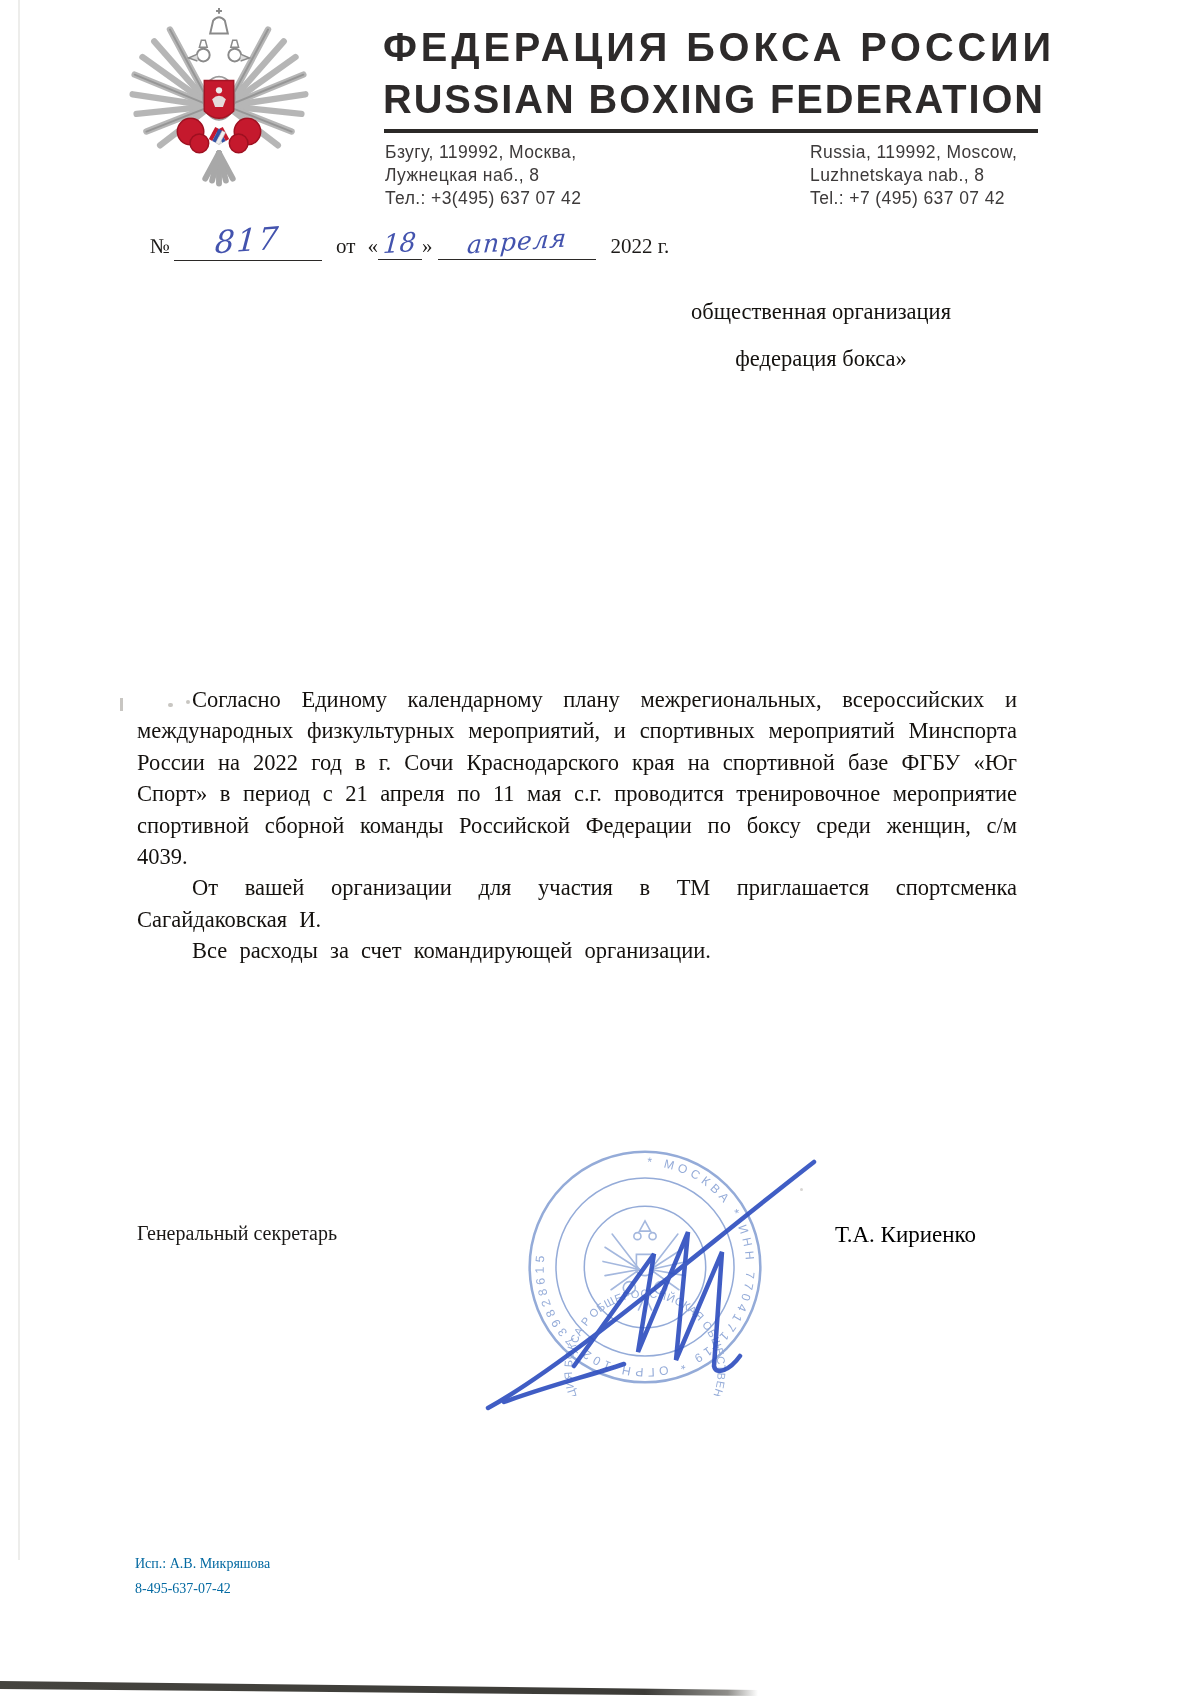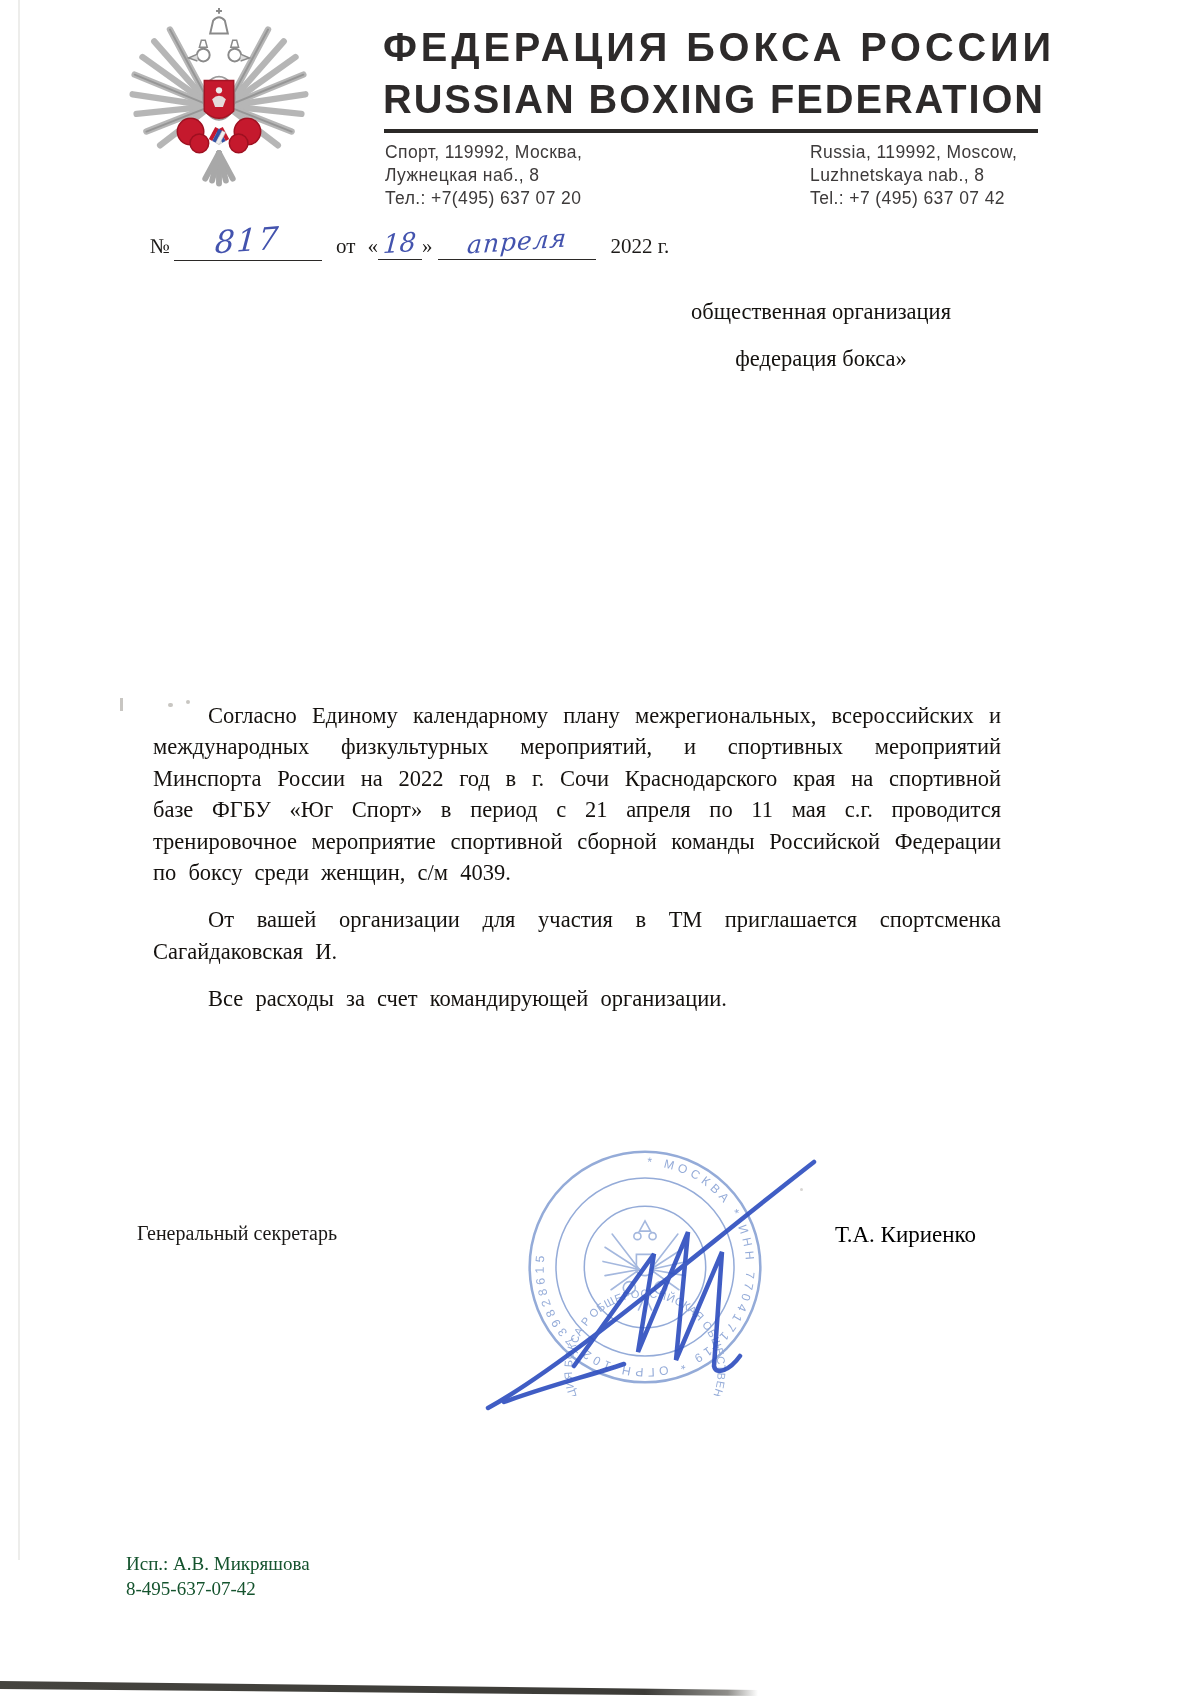--- a/index.html
+++ b/index.html
@@ -175,7 +175,7 @@
 <div class="abs title-rule"></div>
 
 <div class="abs addr addr-ru">
-  <div>Спорт, 119992, Москва,</div>
+  <div>Бзугу, 119992, Москва,</div>
   <div>Лужнецкая наб., 8</div>
   <div>Тел.: +7(495) 637 07 20</div>
 </div>

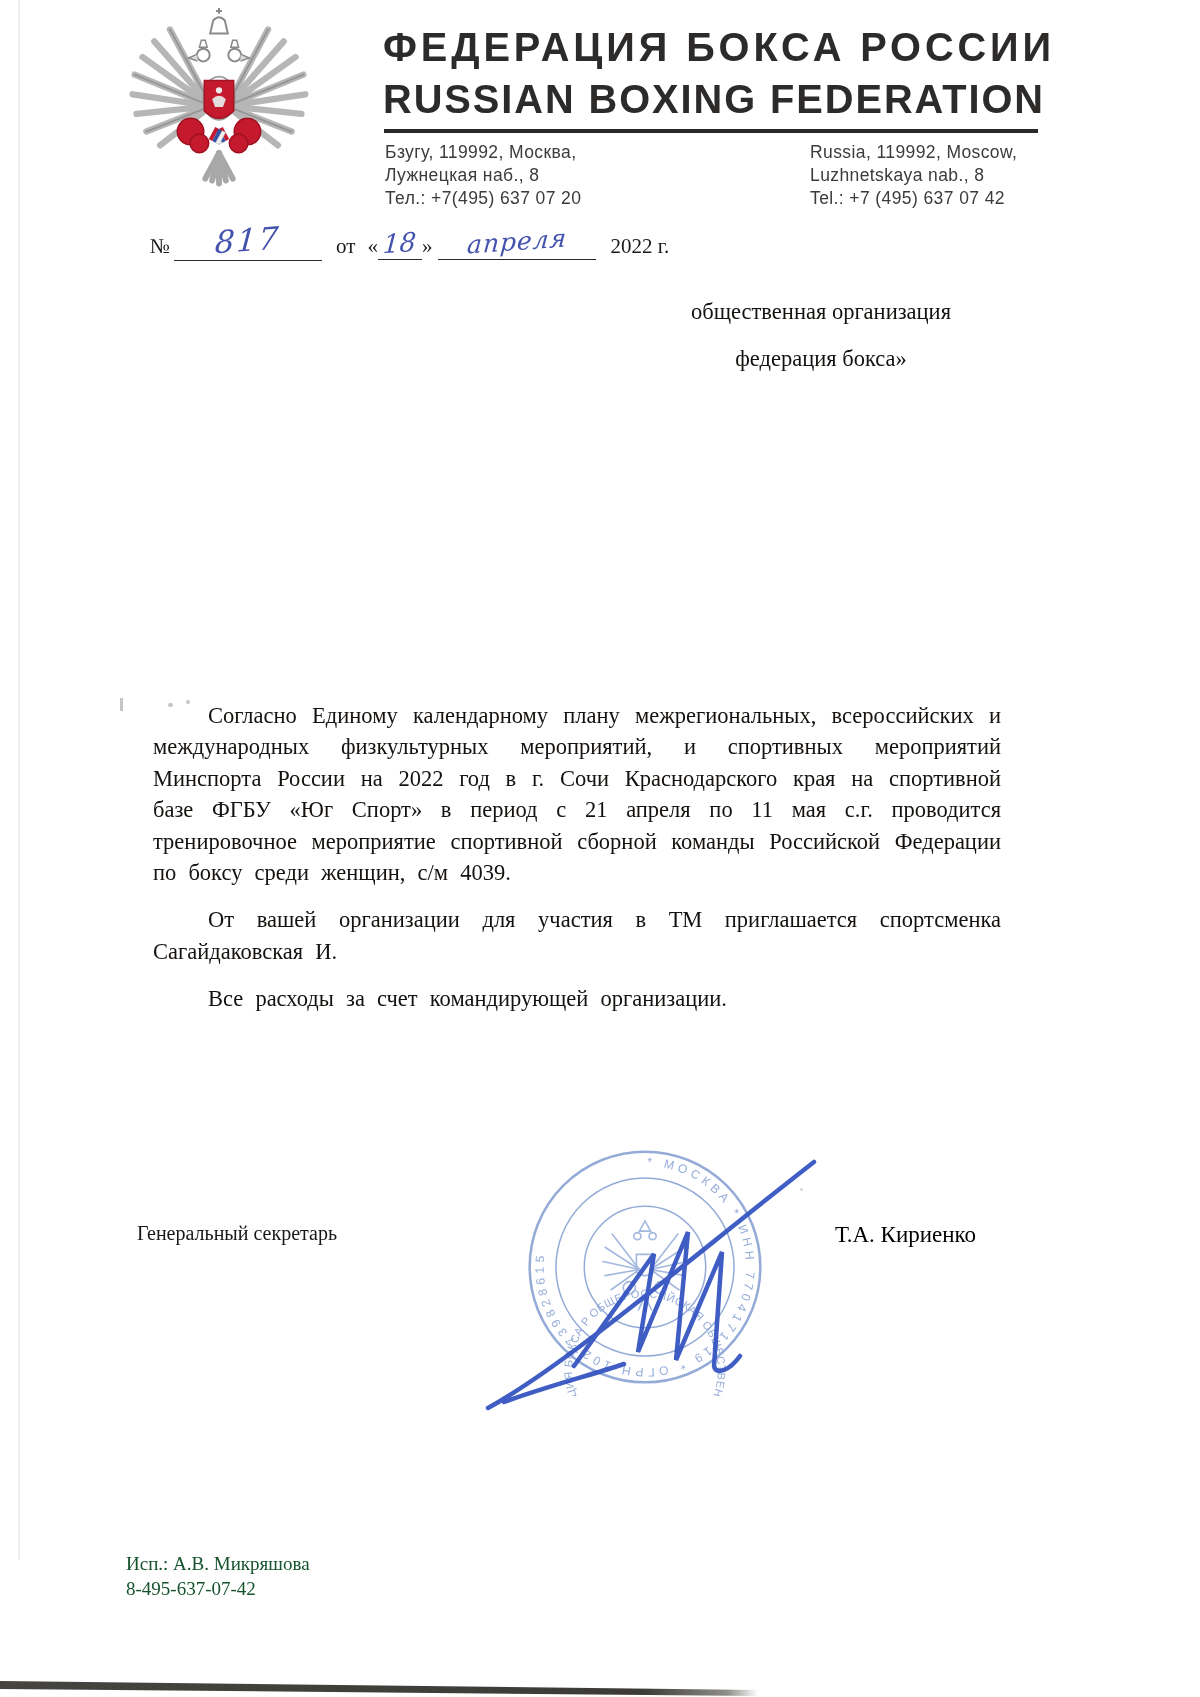--- a/index.html
+++ b/index.html
@@ -177,7 +177,7 @@
 <div class="abs addr addr-ru">
   <div>Бзугу, 119992, Москва,</div>
   <div>Лужнецкая наб., 8</div>
-  <div>Тел.: +7(495) 637 07 20</div>
+  <div>Тел.: +3(495) 637 07 42</div>
 </div>
 <div class="abs addr addr-en">
   <div>Russia, 119992, Moscow,</div>

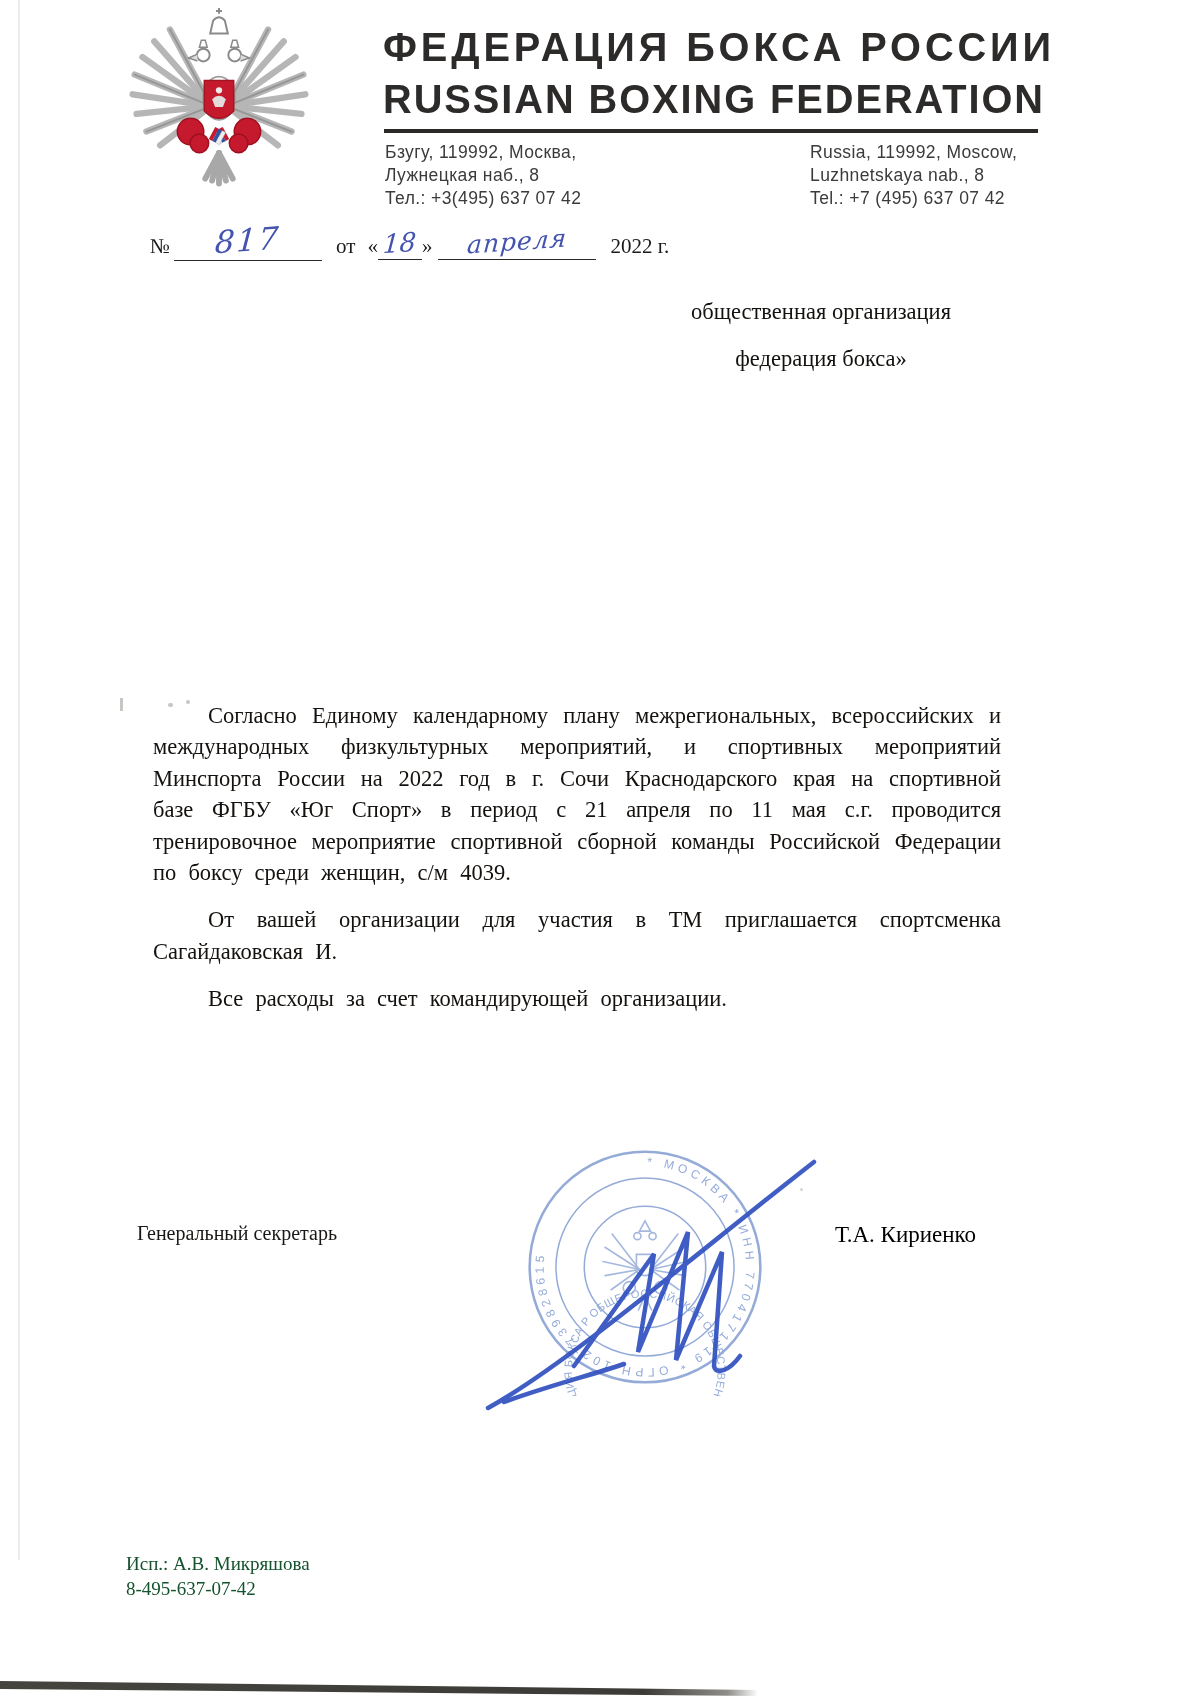--- a/index.html
+++ b/index.html
@@ -75,7 +75,7 @@
     font-size:22.5px;line-height:31.4px;
     text-align:justify;color:#14110e;
   }
-  .body-text p{margin:16px;text-indent:55px;word-spacing:6.5px;}
+  .body-text p{margin:0;text-indent:55px;word-spacing:6.5px;}
 
   
   .sig-title{left:137px;top:1222px;font-size:20px;color:#1a1816;}

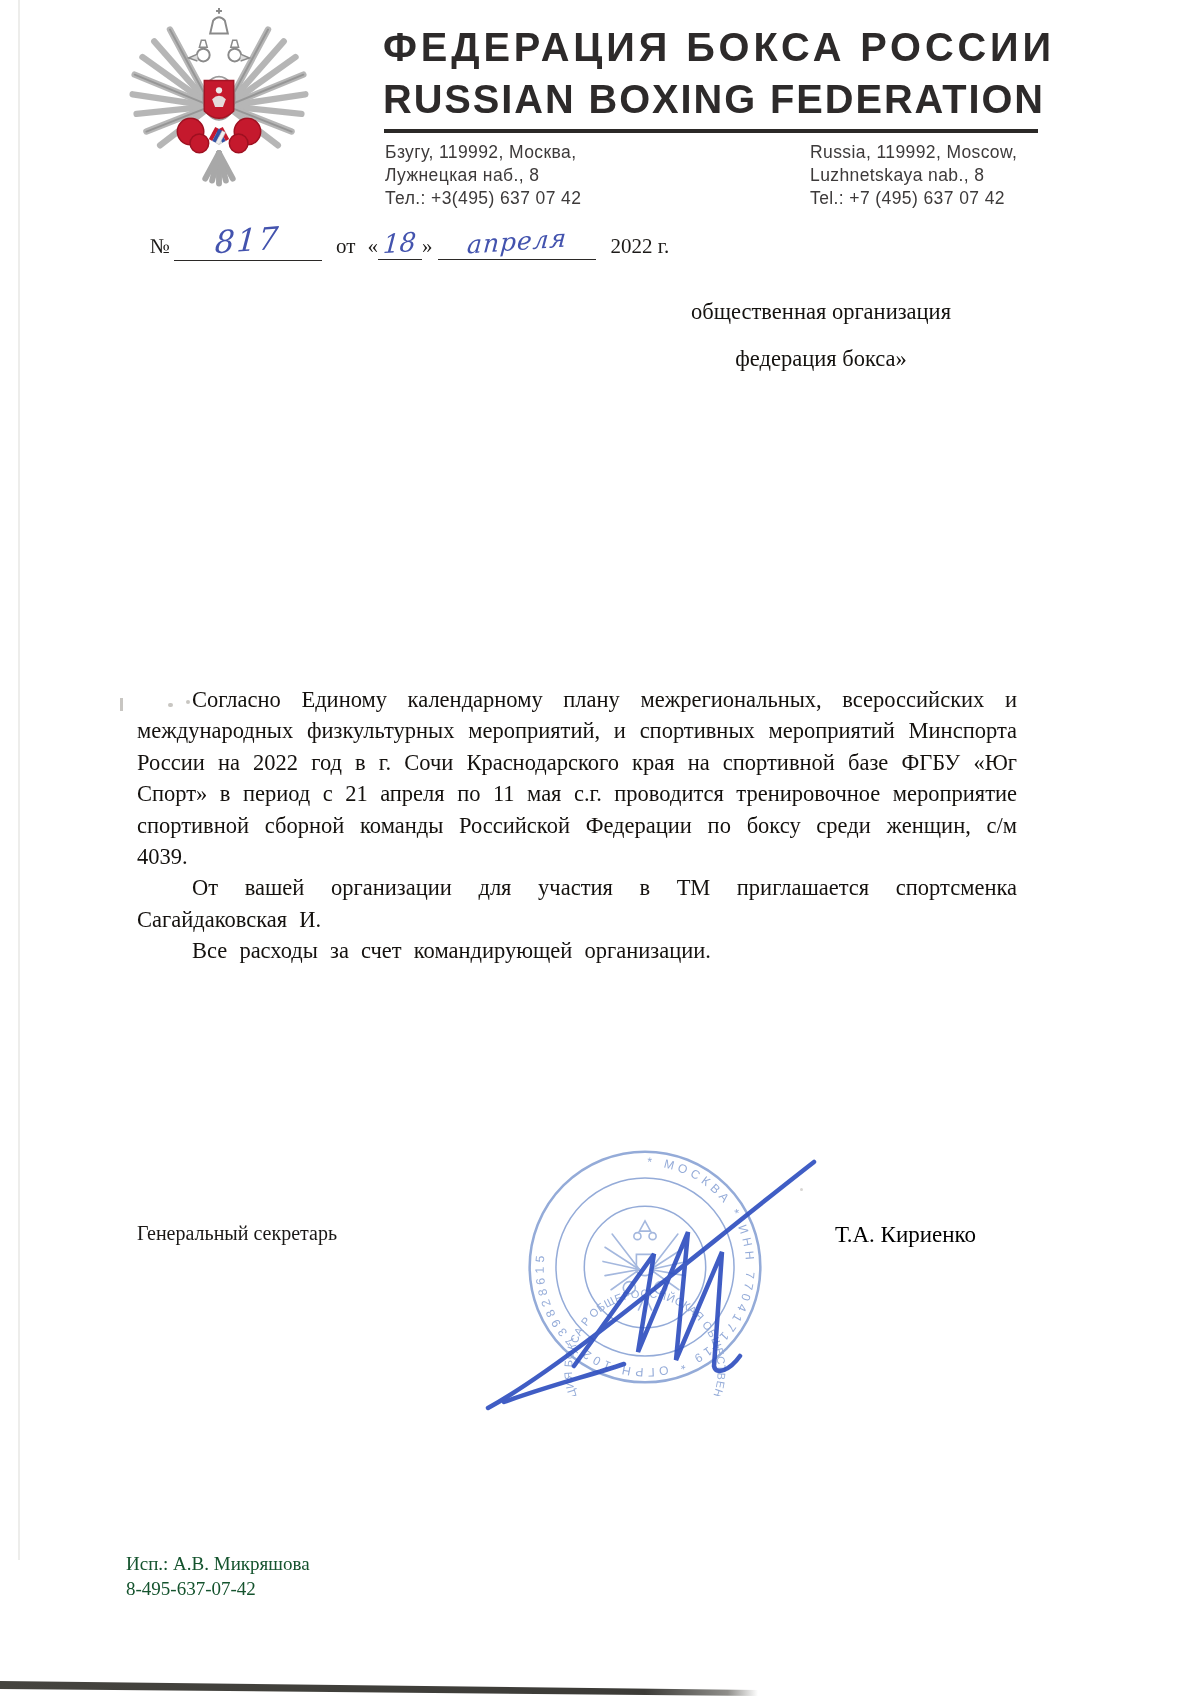--- a/index.html
+++ b/index.html
@@ -84,7 +84,7 @@
   .signature{left:478px;top:1112px;width:366px;height:302px;}
 
   
-  .footer{left:126px;top:1551px;font-size:19px;line-height:25px;color:#14532d;}
+  .footer{left:135px;top:1551px;font-size:14px;line-height:25px;color:#0369a1;}
 
   
   .edge-left{left:18px;top:0;width:2px;height:1560px;background:#e4e3e0;opacity:.65;}

